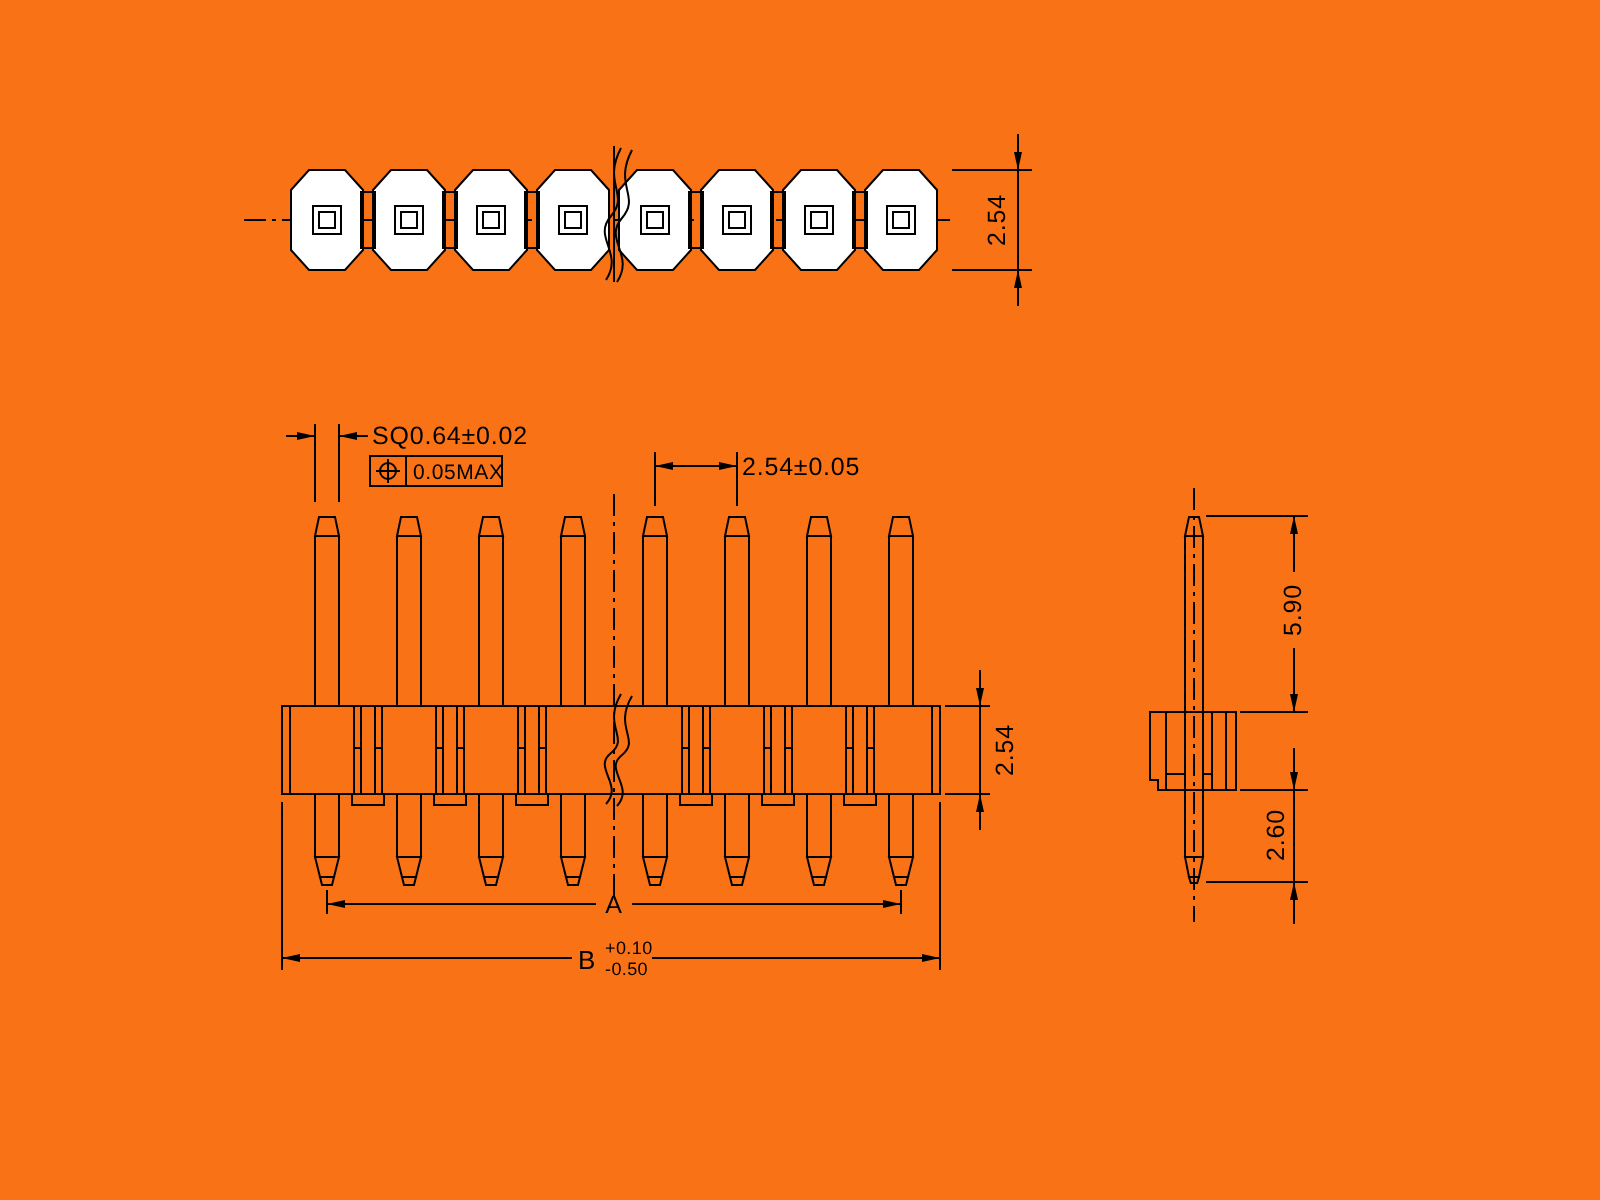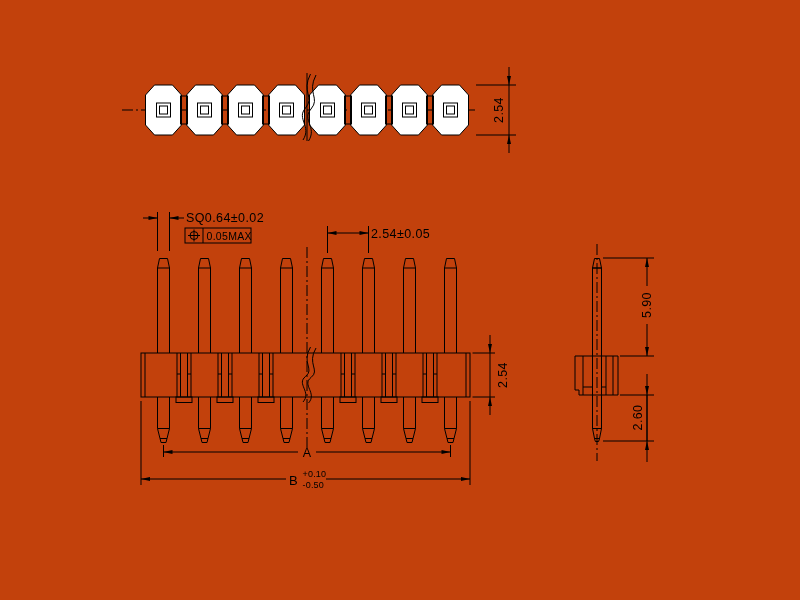--- a/index.html
+++ b/index.html
@@ -3,7 +3,7 @@
 <meta charset="utf-8">
 <style>
   html,body{margin:0;padding:0;background:#ffffff;}
-  .stage{position:relative;width:800px;height:600px;background:#c2410c;overflow:hidden;}
+  .stage{position:relative;width:800px;height:600px;background:#f97316;overflow:hidden;}
   svg{position:absolute;left:0;top:0;}
   svg .t{font-family:"Liberation Sans",sans-serif;font-size:12.5px;fill:#000;letter-spacing:0.4px;}
   svg .small{font-size:9px;letter-spacing:0.2px;}

